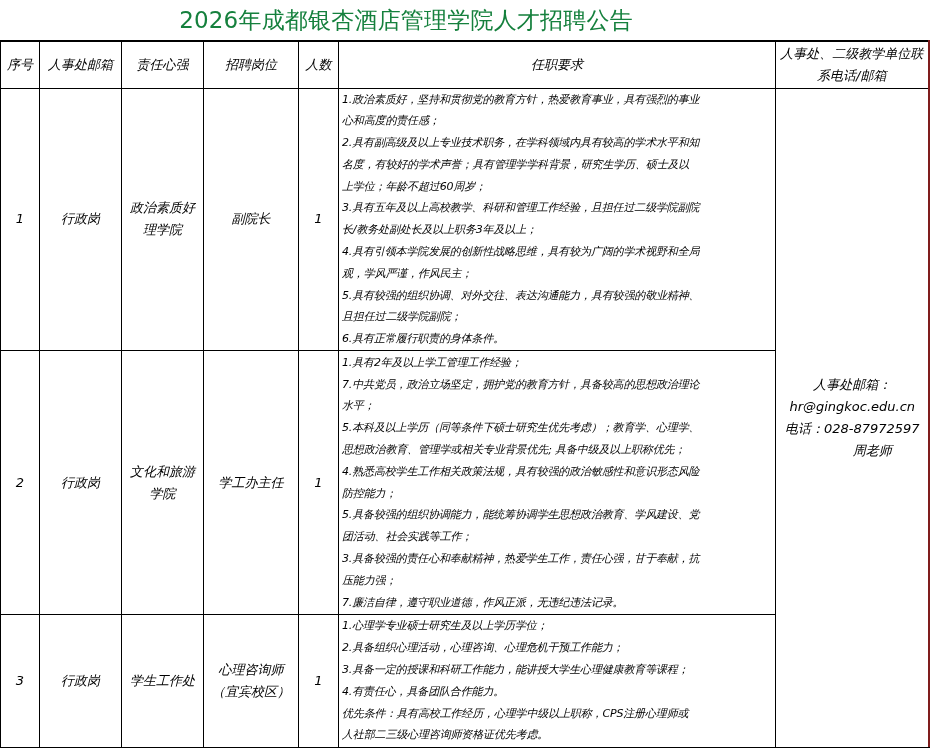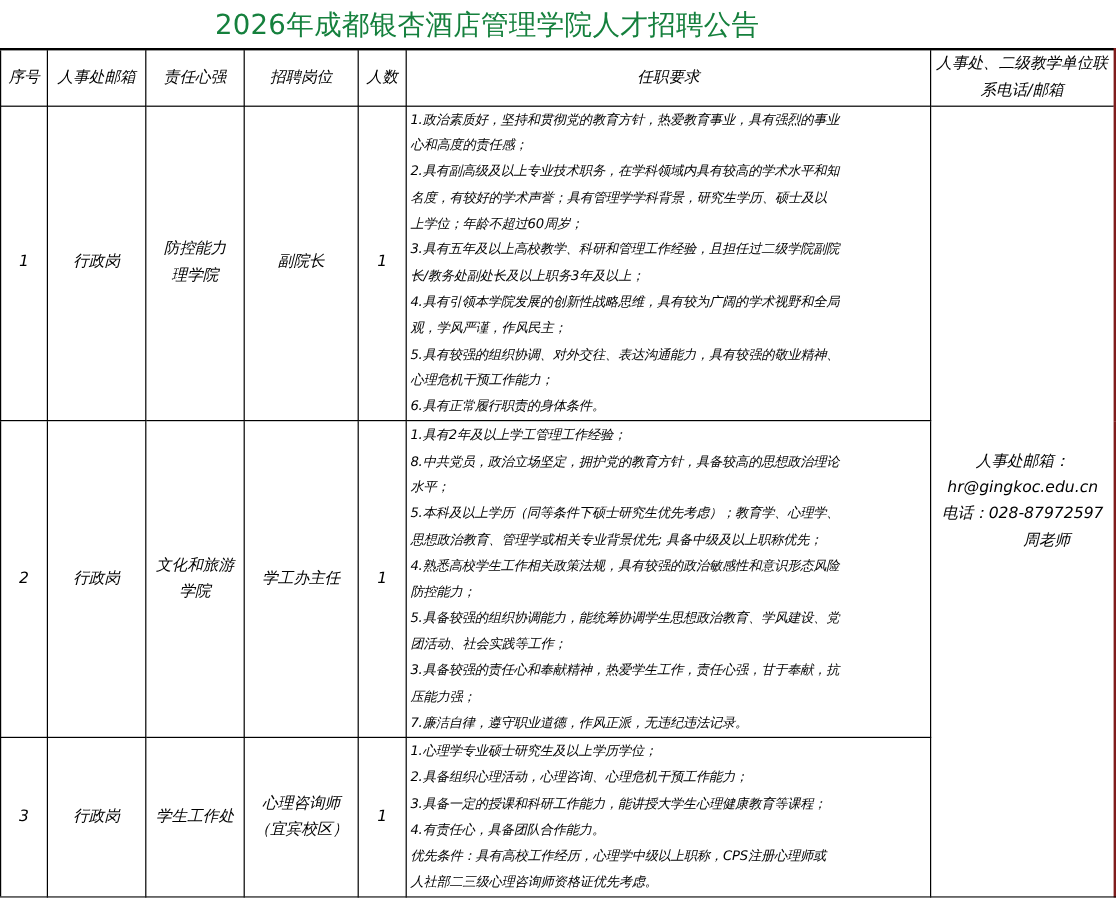--- a/index.html
+++ b/index.html
@@ -59,7 +59,7 @@
       <td>1</td>
       <td>行政岗</td>
       <td>
-        <span class="dept">防控能力</span>
+        <span class="dept">政治素质好</span>
         <span class="dept">理学院</span>
       </td>
       <td>

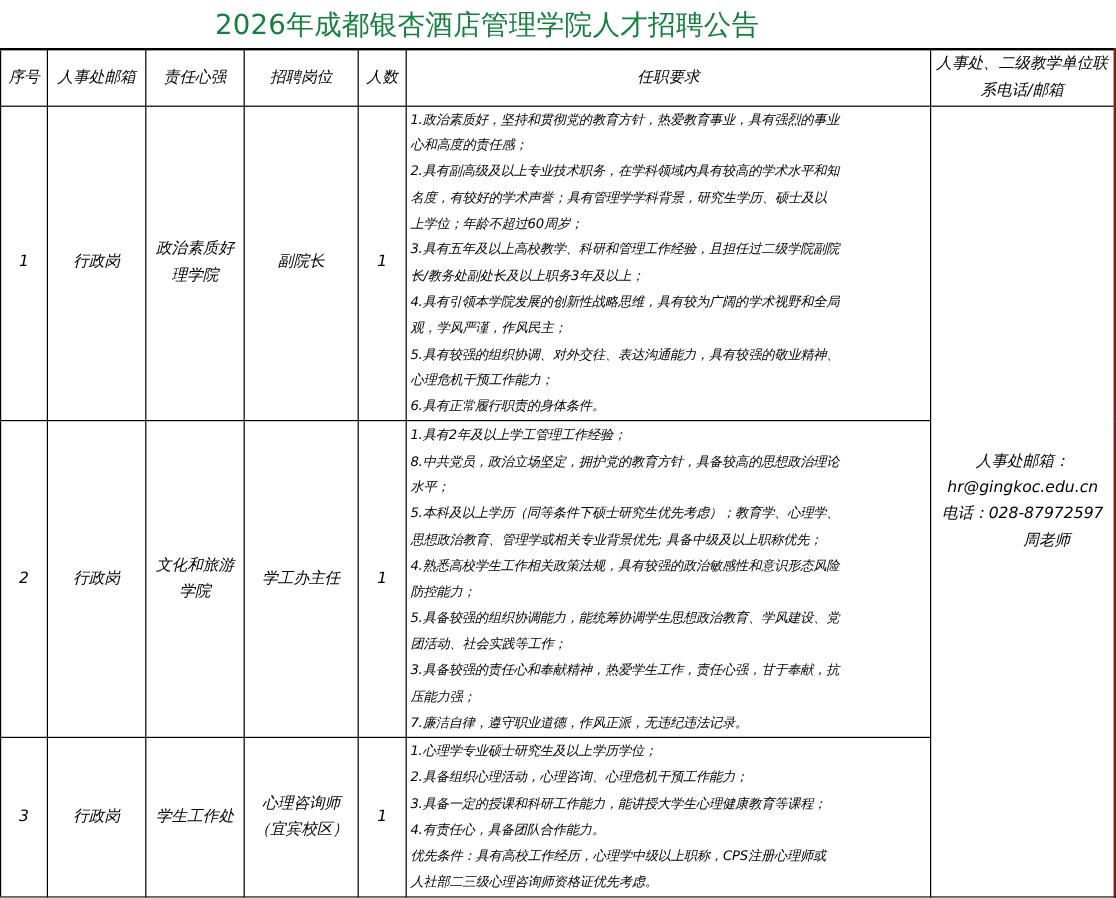--- a/index.html
+++ b/index.html
@@ -77,7 +77,7 @@
         <span class="req-line">4.具有引领本学院发展的创新性战略思维，具有较为广阔的学术视野和全局</span>
         <span class="req-line">观，学风严谨，作风民主；</span>
         <span class="req-line">5.具有较强的组织协调、对外交往、表达沟通能力，具有较强的敬业精神、</span>
-        <span class="req-line">心理危机干预工作能力；</span>
+        <span class="req-line">且担任过二级学院副院；</span>
         <span class="req-line">6.具有正常履行职责的身体条件。</span>
       </td>
       <td class="contact-cell" rowspan="3">

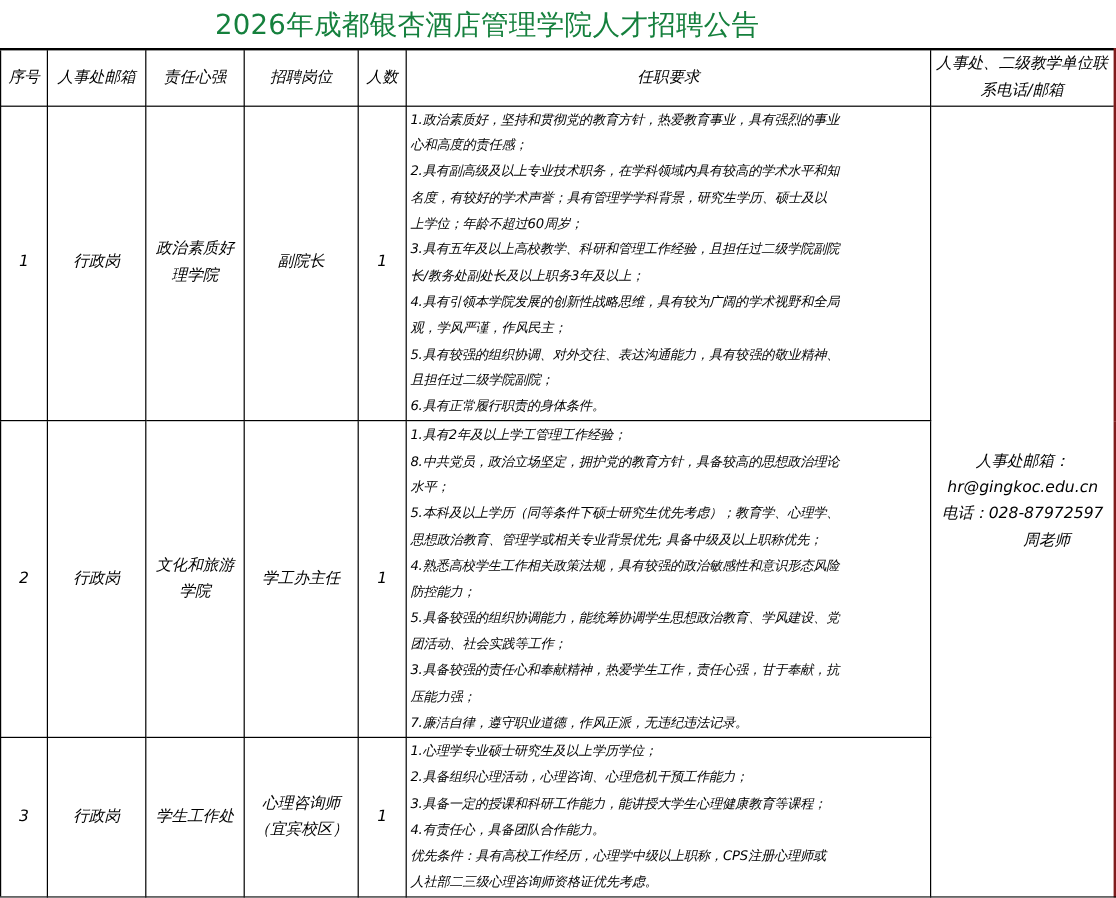--- a/index.html
+++ b/index.html
@@ -101,7 +101,7 @@
       <td>1</td>
       <td class="req">
         <span class="req-line">1.具有2年及以上学工管理工作经验；</span>
-        <span class="req-line">8.中共党员，政治立场坚定，拥护党的教育方针，具备较高的思想政治理论</span>
+        <span class="req-line">7.中共党员，政治立场坚定，拥护党的教育方针，具备较高的思想政治理论</span>
         <span class="req-line">水平；</span>
         <span class="req-line">5.本科及以上学历（同等条件下硕士研究生优先考虑）；教育学、心理学、</span>
         <span class="req-line">思想政治教育、管理学或相关专业背景优先; 具备中级及以上职称优先；</span>

